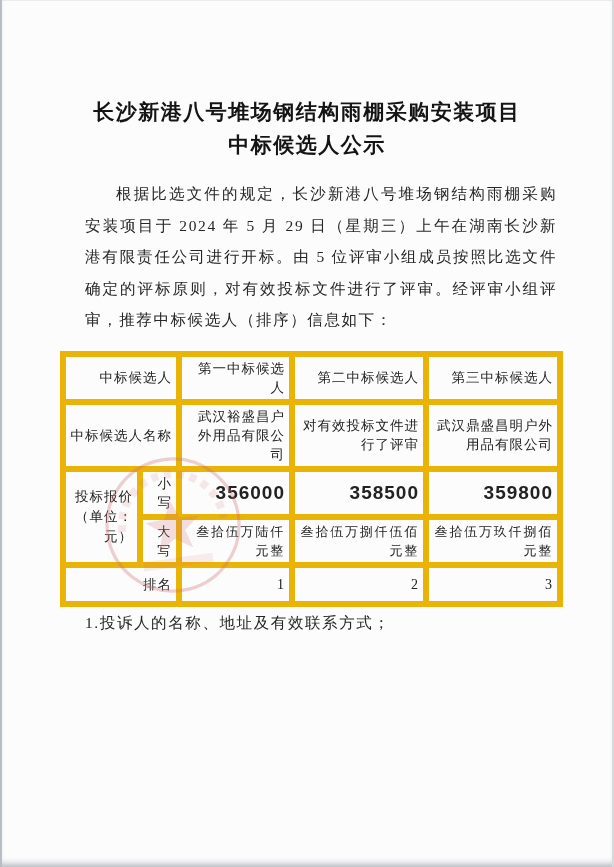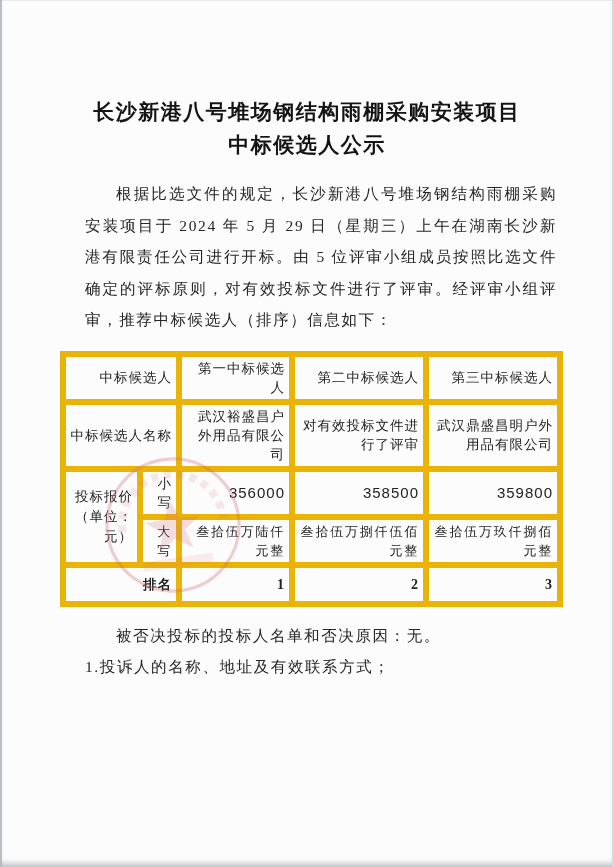--- a/index.html
+++ b/index.html
@@ -62,8 +62,9 @@
   .price-label span{display:block;line-height:20px;}
   .num{
     font-family:"Liberation Sans","DejaVu Sans",sans-serif;
-    font-size:15px;
+    font-size:19px;
     letter-spacing:0.5px;
+    font-weight:bold;
   }
   .rank-num{font-size:14px;}
   .seal{

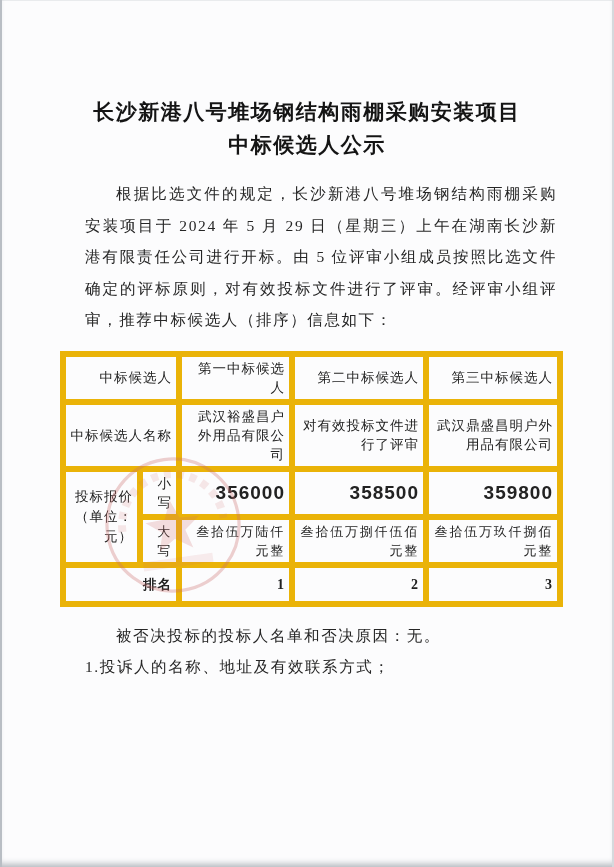--- a/index.html
+++ b/index.html
@@ -58,7 +58,7 @@
   .row-name td{height:42px;}
   .row-price-lower td{height:23px;margin-top:32px;}
   .row-price-upper td{height:29px;font-size:13px;letter-spacing:1.8px;}
-  .row-rank td{height:29px;font-weight:bold;}
+  .row-rank td{height:29px;}
   .price-label span{display:block;line-height:20px;}
   .num{
     font-family:"Liberation Sans","DejaVu Sans",sans-serif;

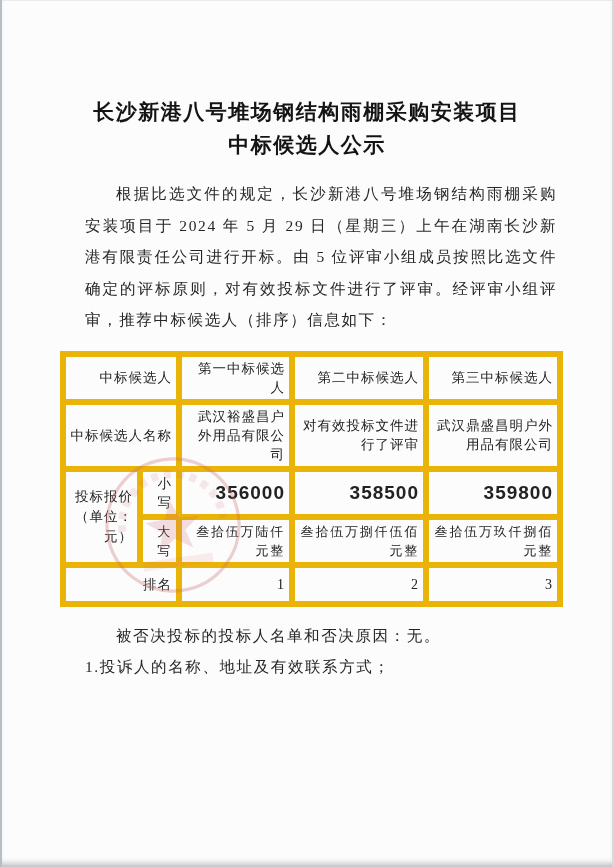--- a/index.html
+++ b/index.html
@@ -136,7 +136,6 @@
       </tbody>
     </table>
 
-    <p class="para indent p-rejected">被否决投标的投标人名单和否决原因：无。</p>
     <p class="para">1.投诉人的名称、地址及有效联系方式；</p>
 
   </div>

